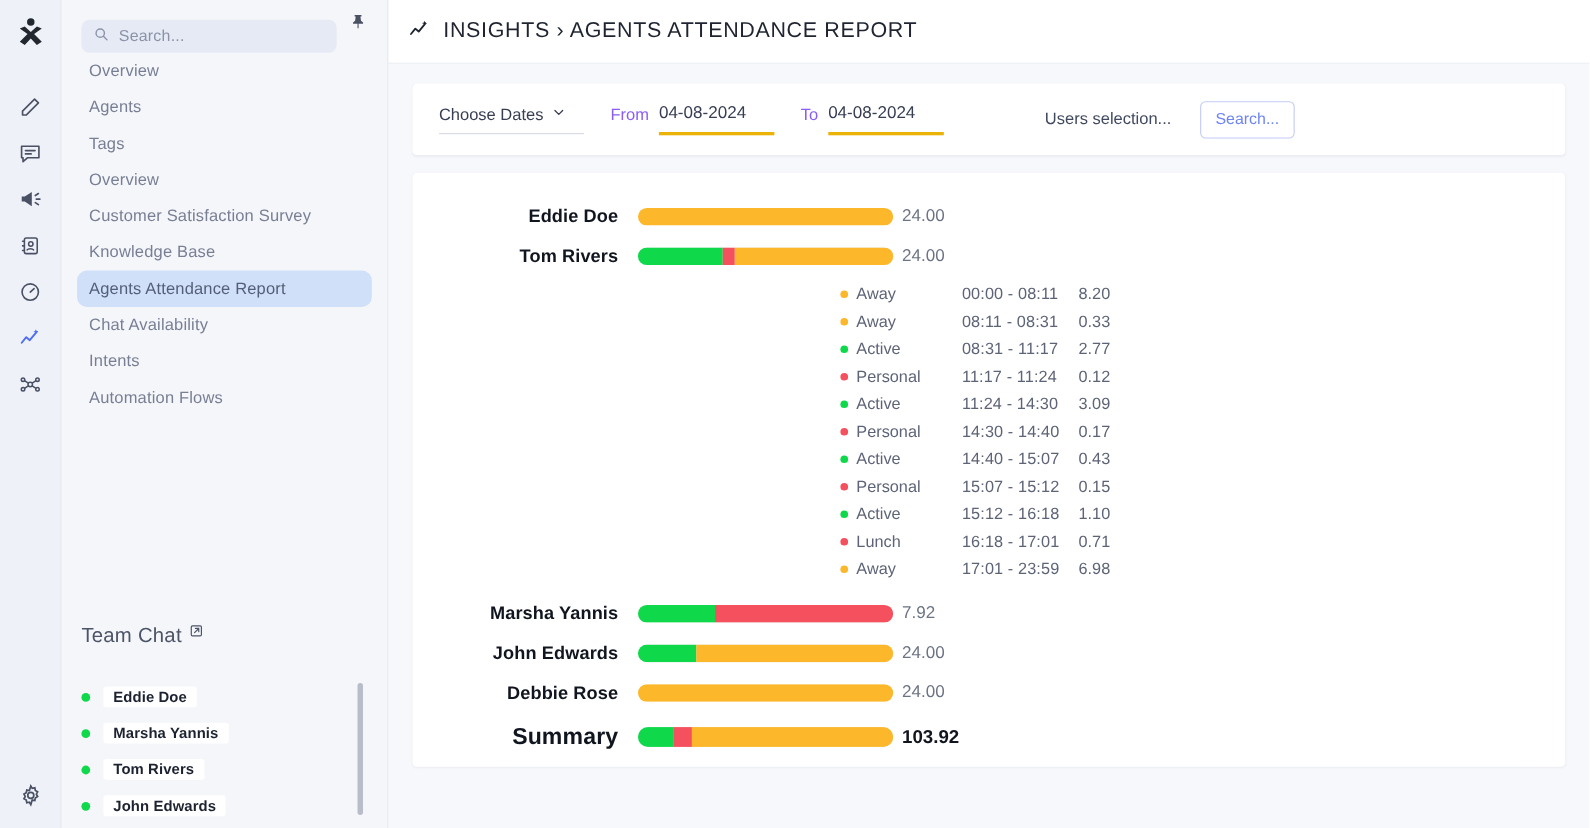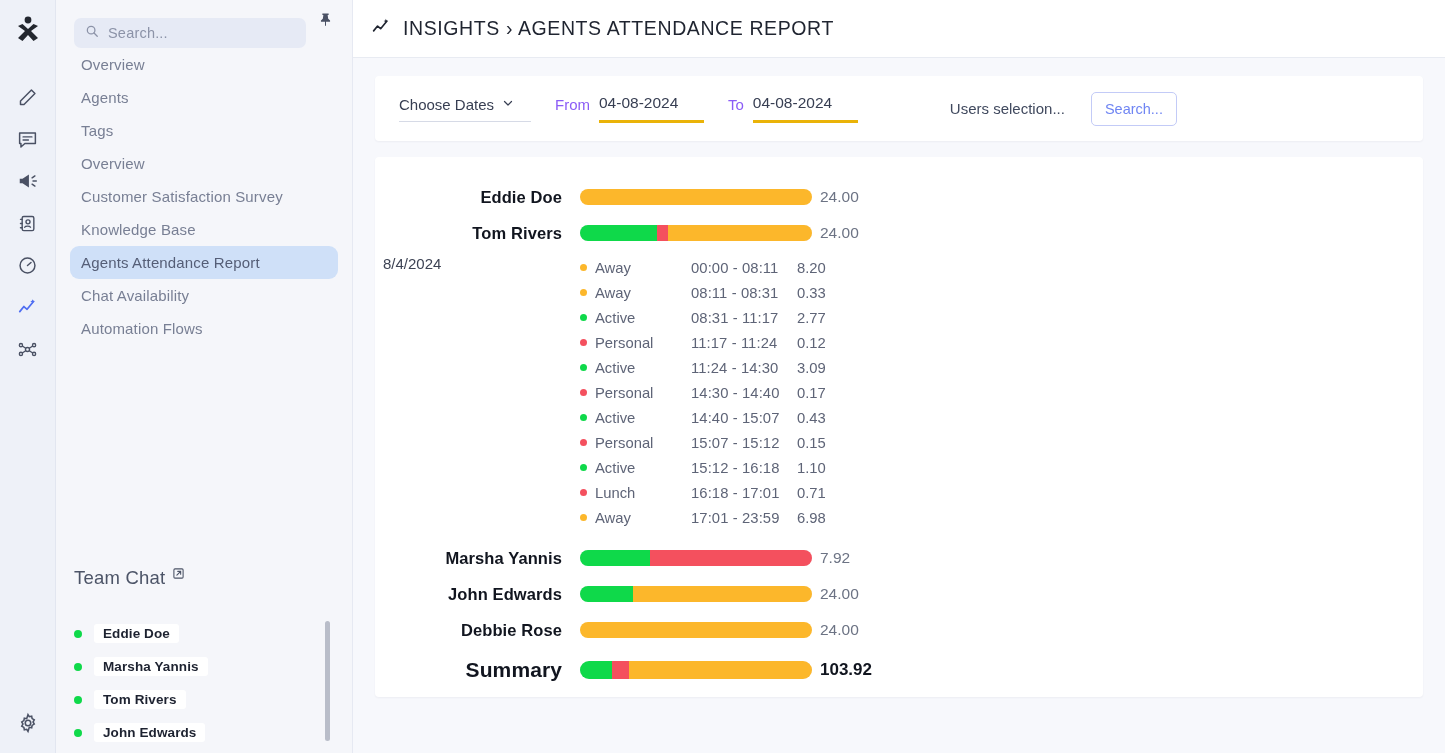--- a/index.html
+++ b/index.html
@@ -338,7 +338,6 @@
         </div>
 
         <div class="detailblock">
-          <div class="detail-date">8/4/2024</div>
           <div class="detail-rows">
             <div class="drow">
               <span class="d-dot" style="background:#fcb72b"></span>

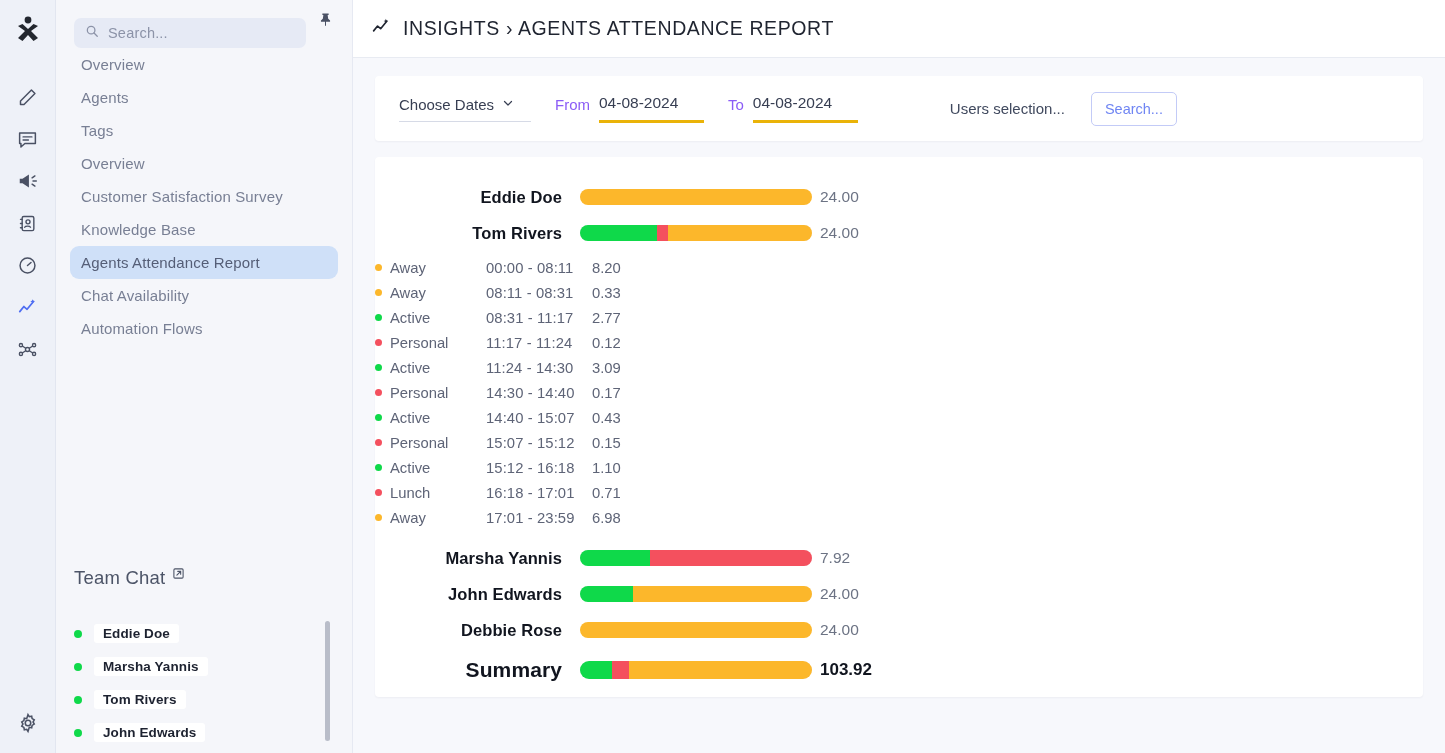--- a/index.html
+++ b/index.html
@@ -145,7 +145,7 @@
     font-size: 15px; color: #3d4354;
   }
   .detail-rows { flex: 1 1 auto; }
-  .drow { display: flex; align-items: center; height: 25px; font-size: 14.8px; color: #5e6477; }
+  .drow { display: flex; align-items: center; height: 25px; font-size: 14.8px; color: #5e6477; justify-content: center; }
   .drow .d-dot { width: 7px; height: 7px; border-radius: 50%; flex: 0 0 7px; }
   .drow .d-status { width: 96px; flex: 0 0 96px; margin-left: 8px; }
   .drow .d-time { width: 106px; flex: 0 0 106px; letter-spacing: .1px; }

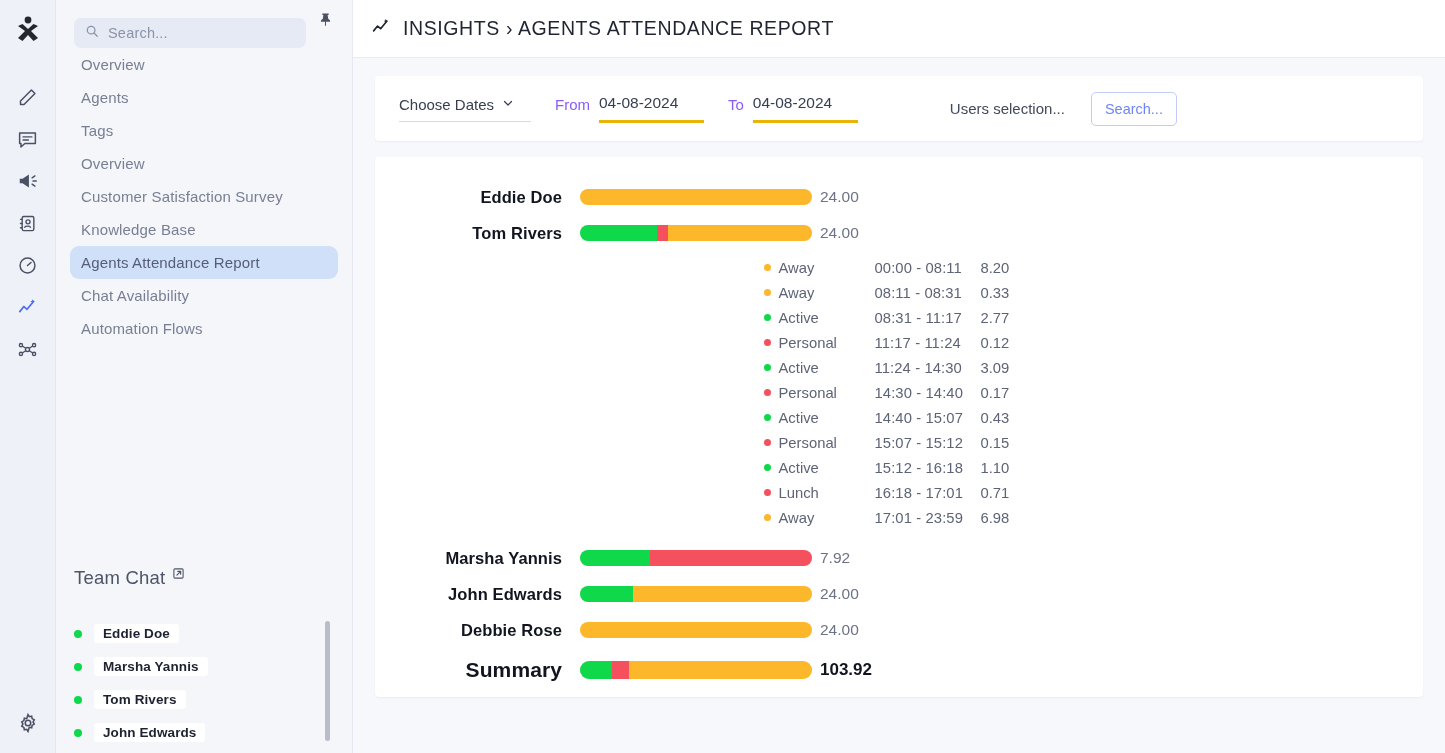--- a/index.html
+++ b/index.html
@@ -247,6 +247,7 @@
       <div class="nav-item">Knowledge Base</div>
       <div class="nav-item active">Agents Attendance Report</div>
       <div class="nav-item">Chat Availability</div>
+      <div class="nav-item">Intents</div>
       <div class="nav-item">Automation Flows</div>
     </div>
 

